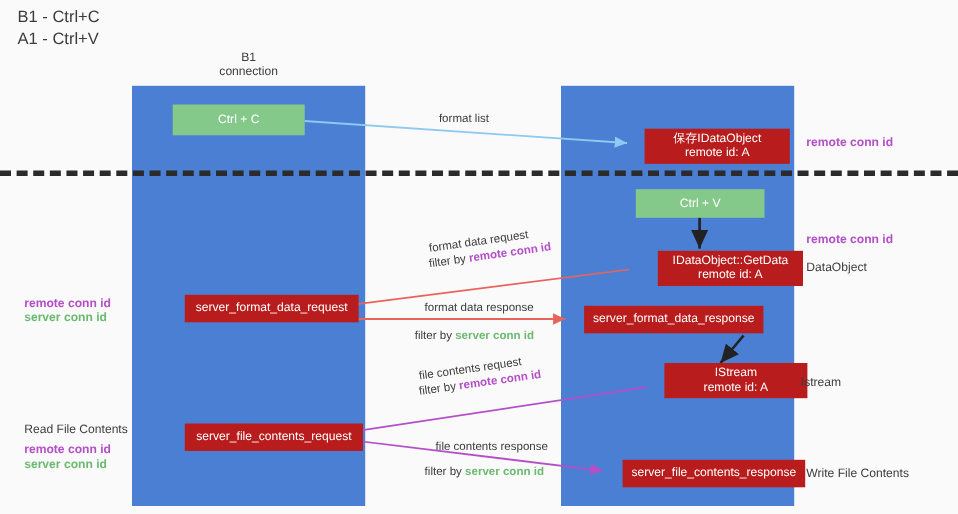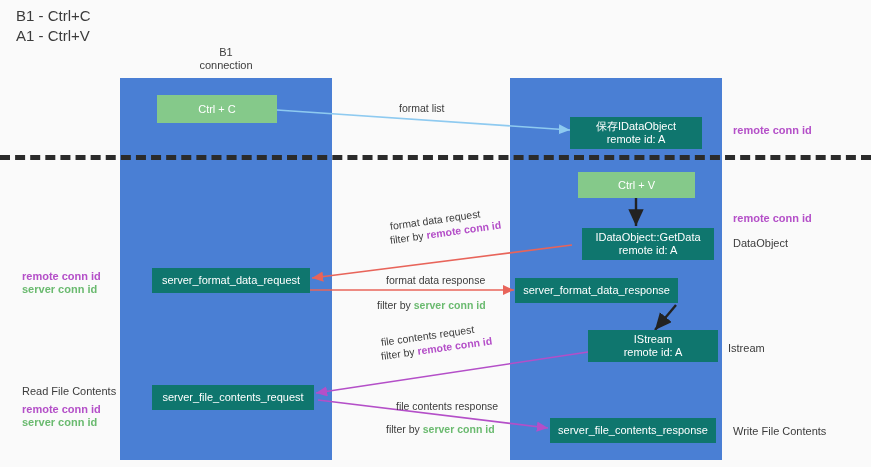--- a/index.html
+++ b/index.html
@@ -34,7 +34,7 @@
     padding:3px 18px;
   }
   .node.green{background:#85c98a;}
-  .node.orange{background:#0f766e;}
+  .node.orange{background:#b91c1c;margin-left:16px;}
   .node .l2{font-size:11px;}
 
   .sidelabel{

